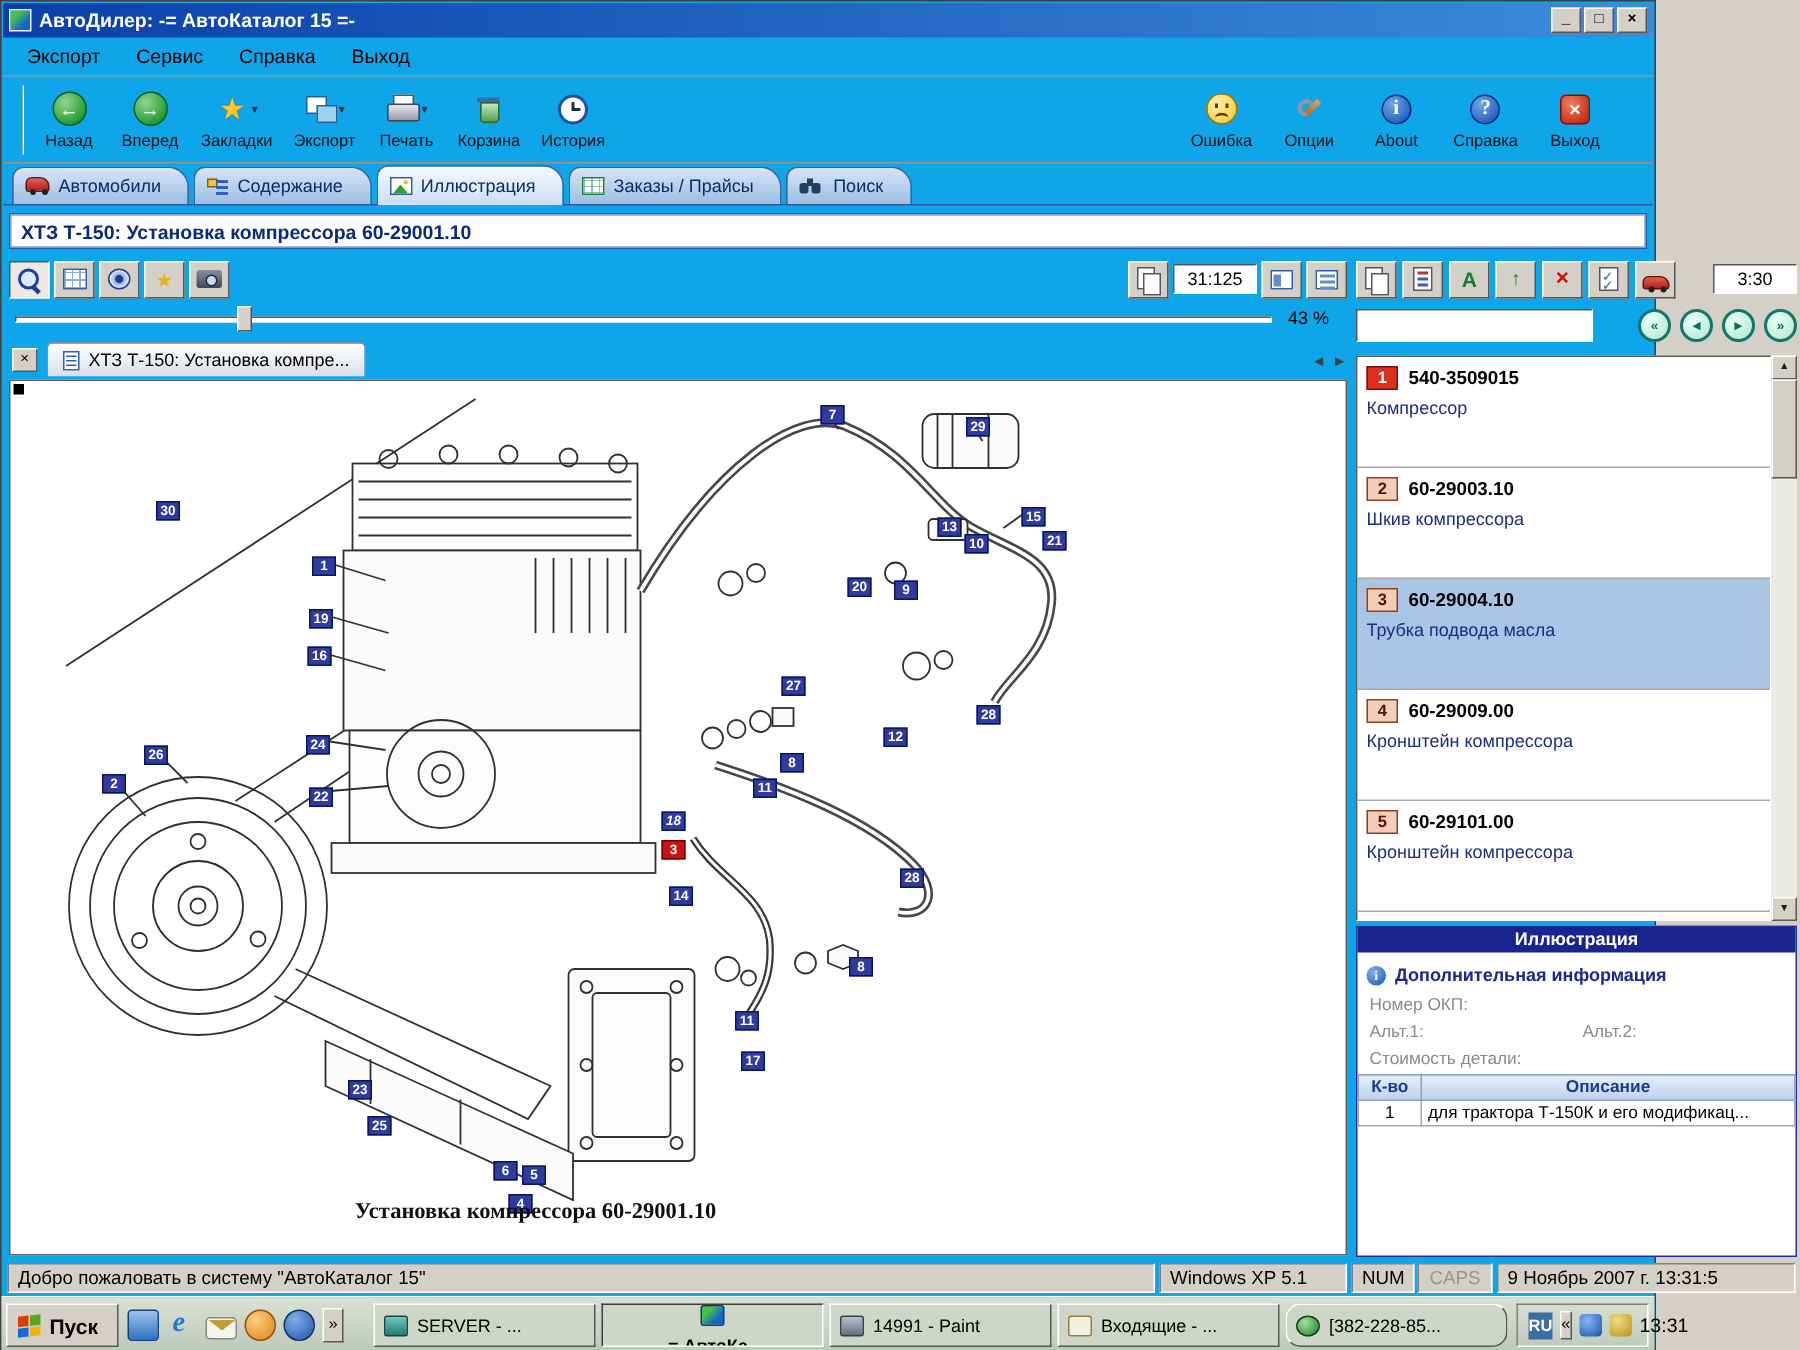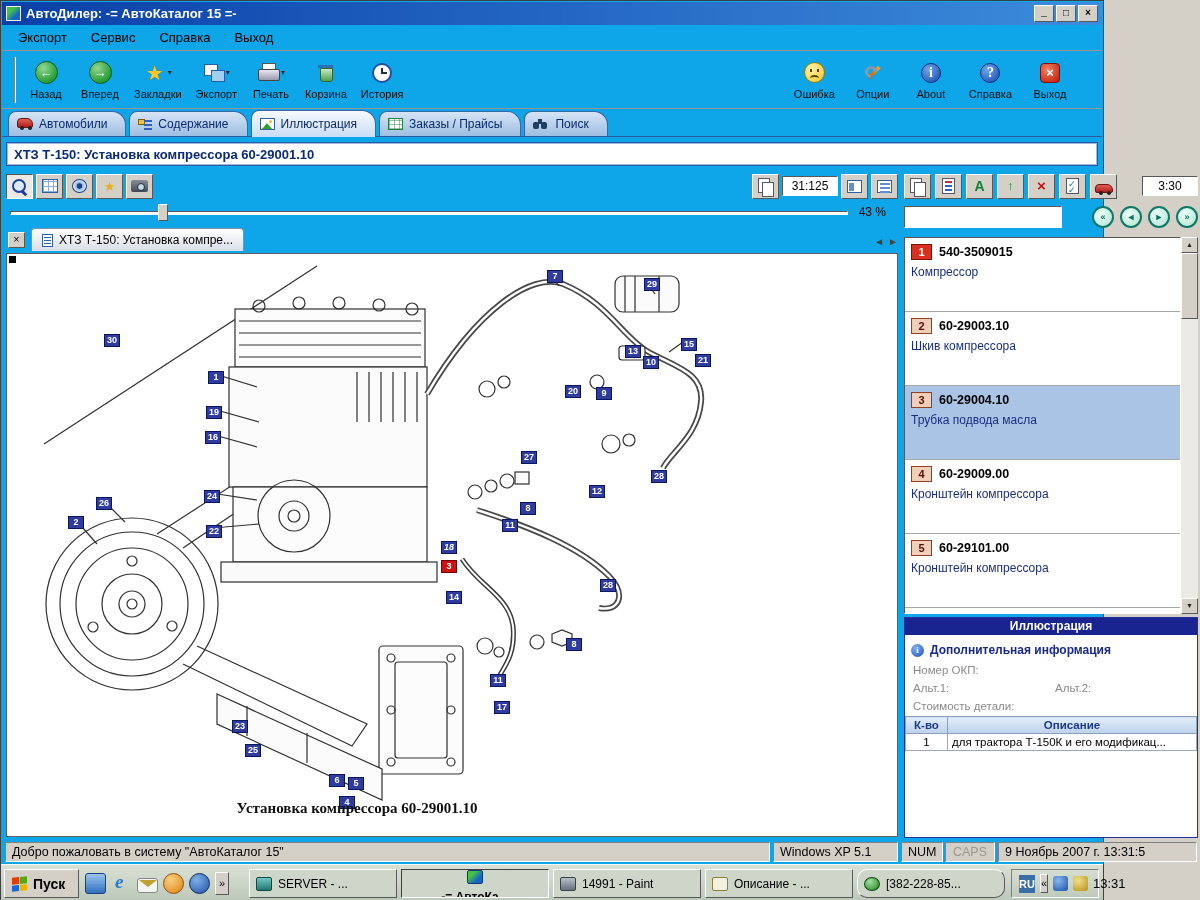--- a/index.html
+++ b/index.html
@@ -661,7 +661,7 @@
         </div>
         <div class="task-btn raised" style="left: 704px;">
           <span class="task-icon ti-mail"></span>
-          <span class="task-label">Описание - ...</span>
+          <span class="task-label">Входящие - ...</span>
         </div>
         <div class="task-btn raised" style="left: 856px; border-radius: 10px;">
           <span class="task-icon ti-phone"></span>

